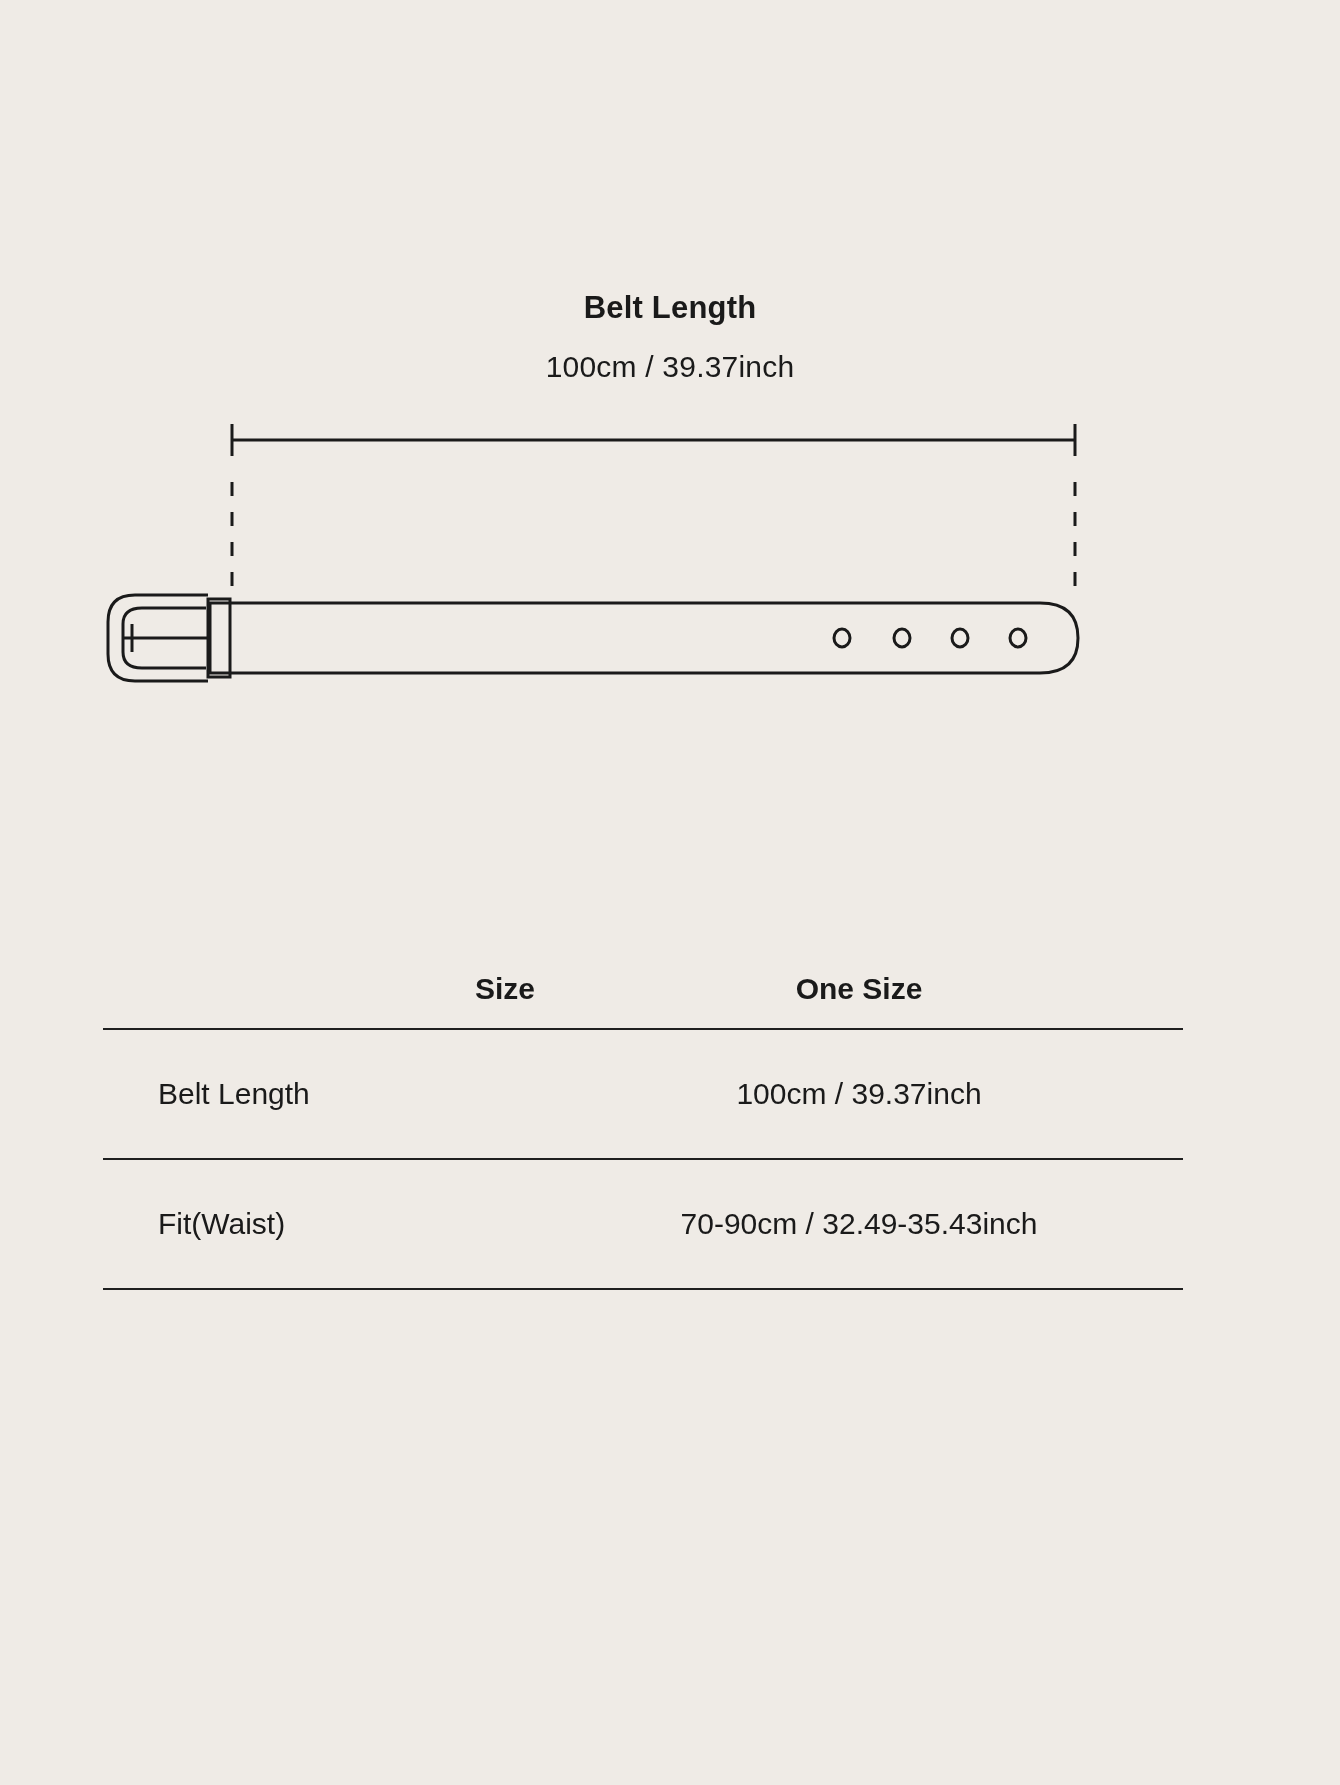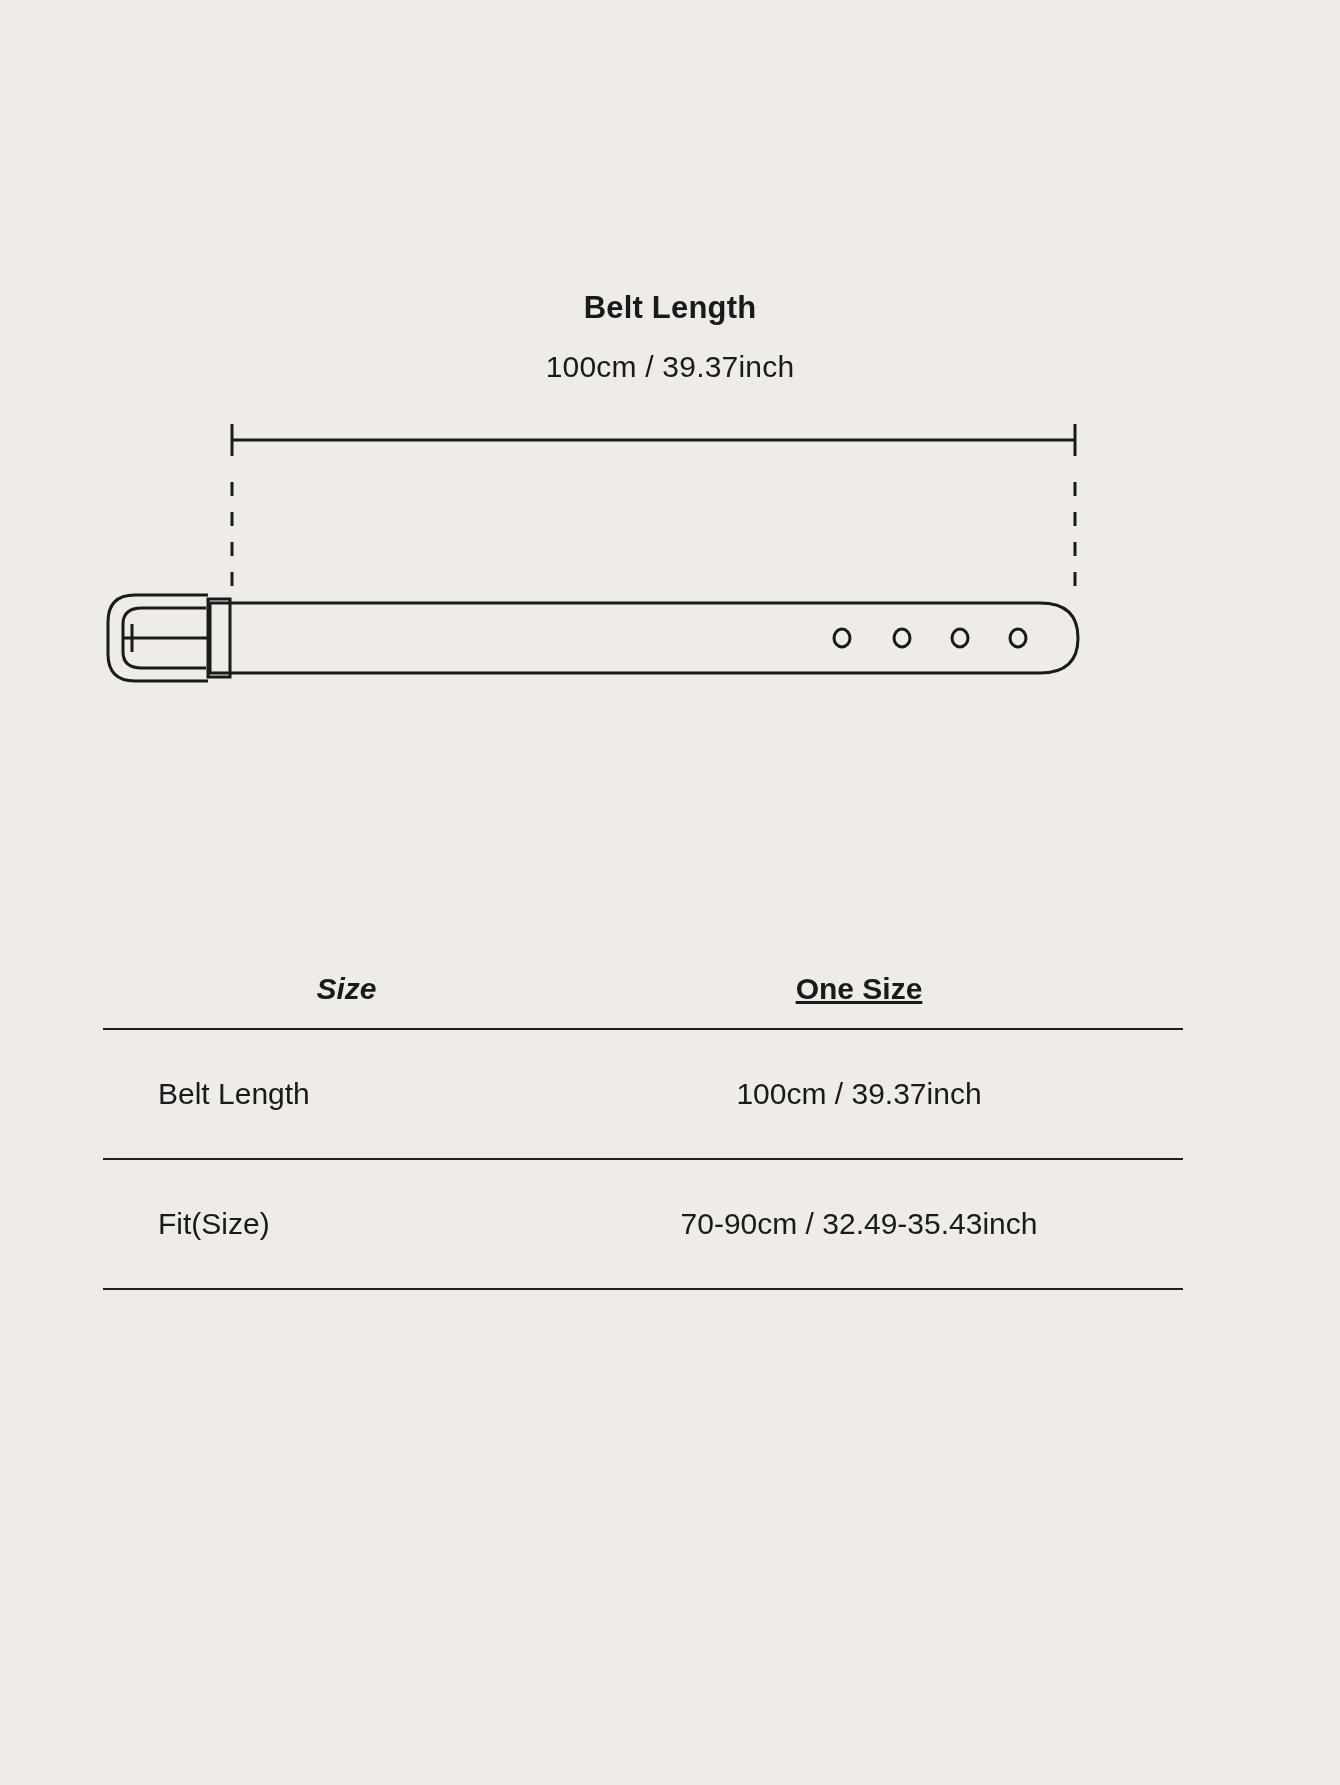--- a/index.html
+++ b/index.html
@@ -76,10 +76,9 @@
     border: none;
   }
   .size-table .head-row th.col-label {
-    text-align: center;
+    text-align: right;
     padding-left: 55px;
     width: 40%;
-    font-style: italic;
   }
   .size-table .head-row th.col-value {
     text-align: center;

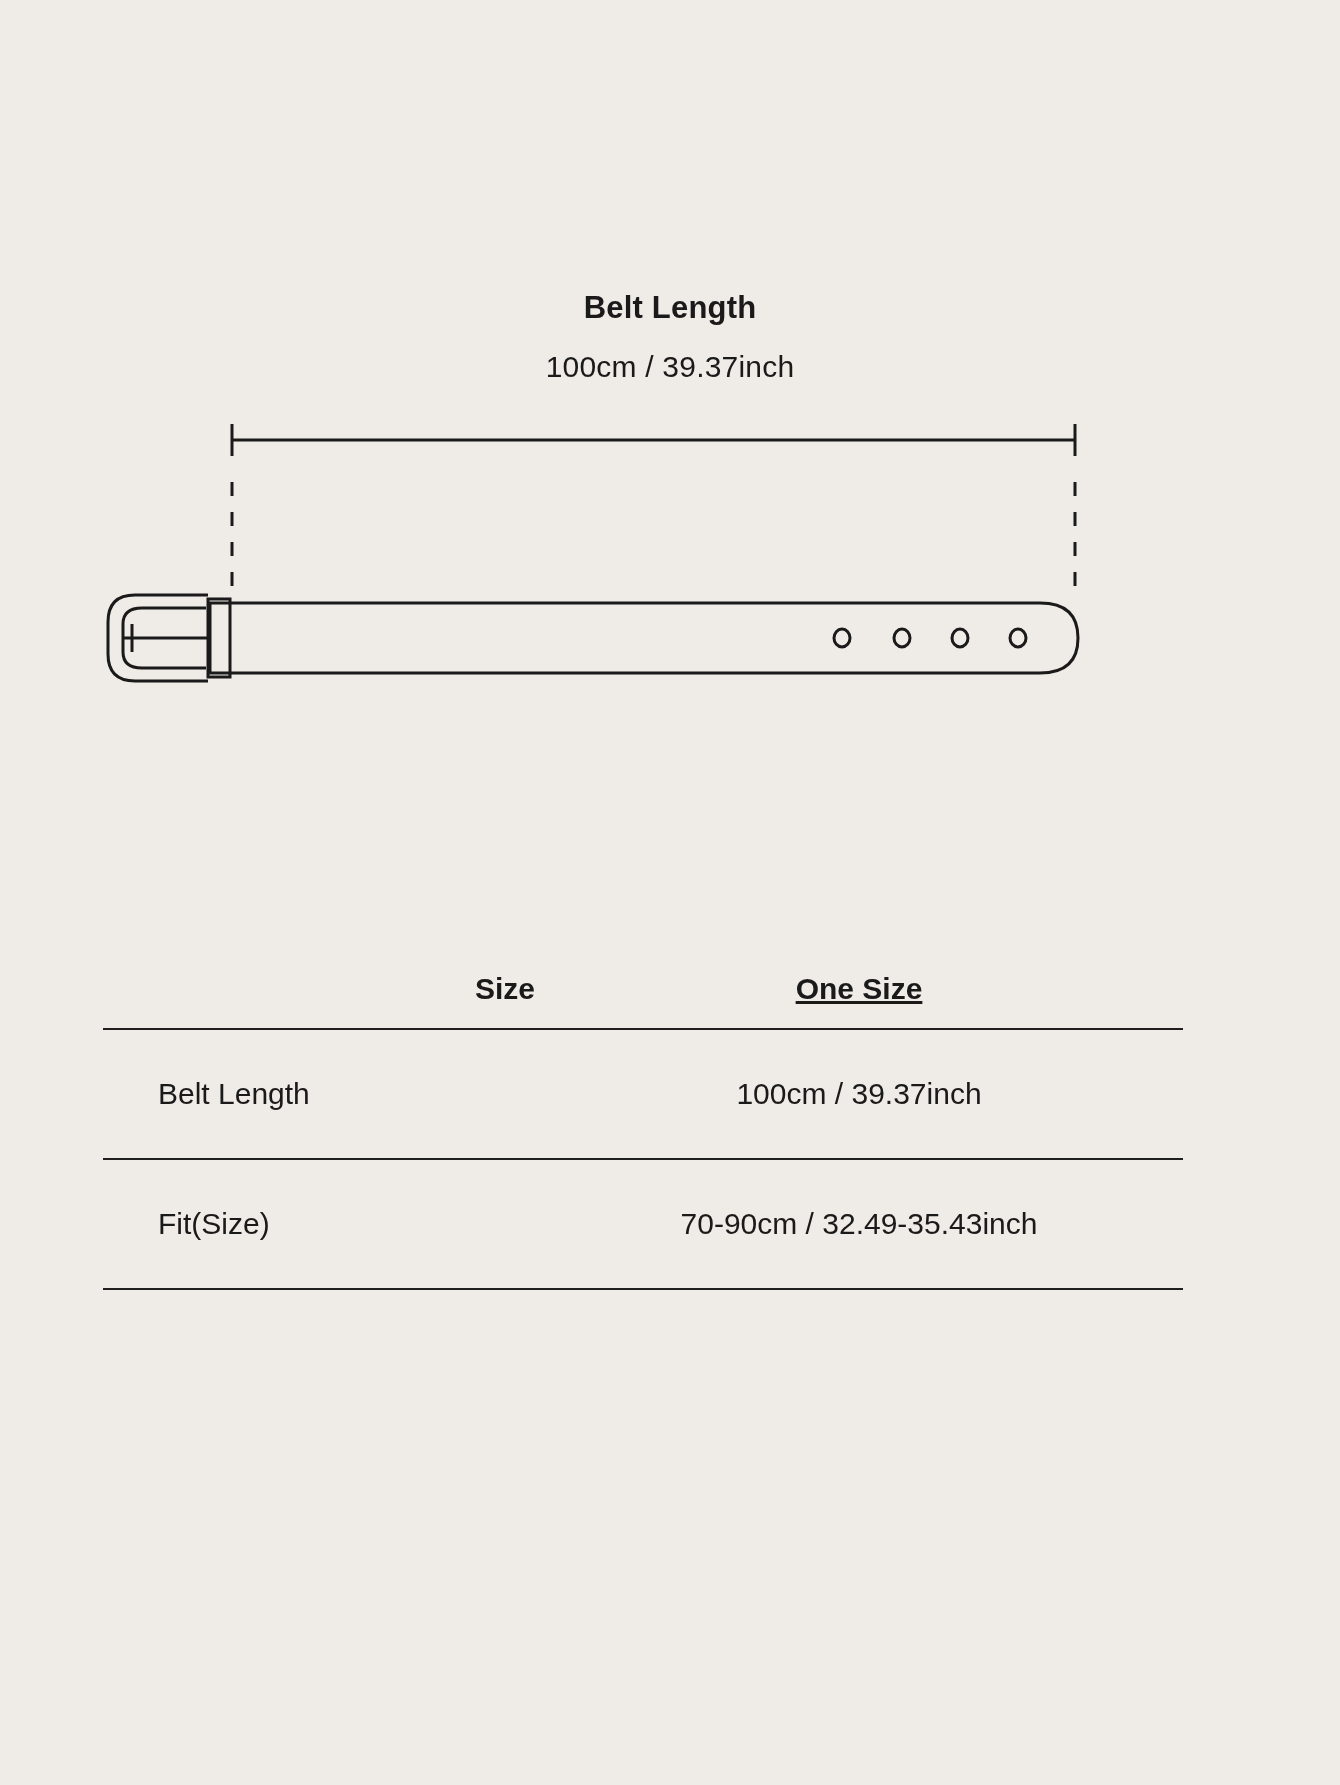--- a/index.html
+++ b/index.html
@@ -83,7 +83,6 @@
   .size-table .head-row th.col-value {
     text-align: center;
     width: 60%;
-    text-decoration: underline;
   }
   .size-table tbody tr {
     border-top: 2px solid #1f1f1f;

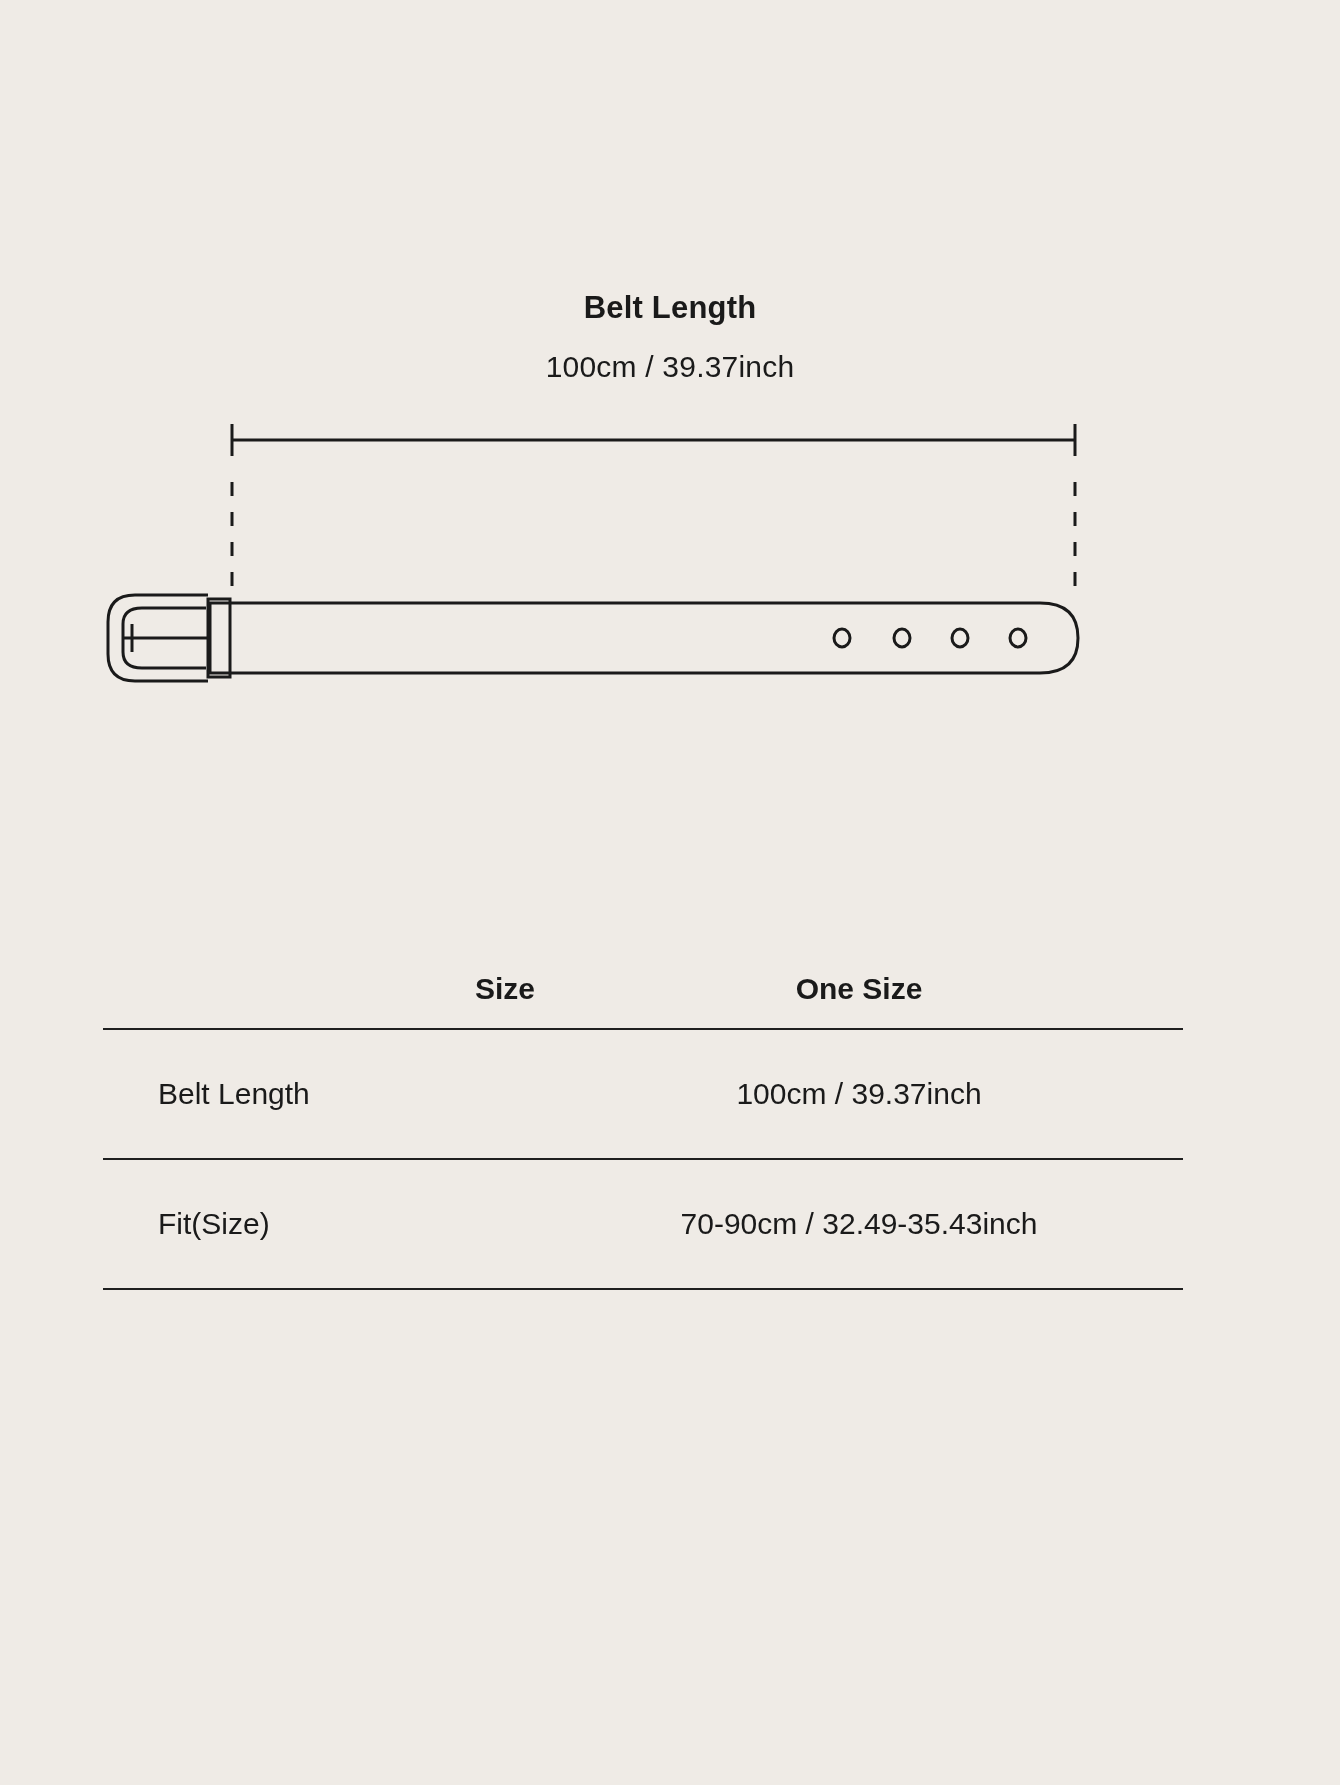--- a/index.html
+++ b/index.html
@@ -166,7 +166,7 @@
         <td class="cell-value nowrap">100cm  /  39.37inch</td>
       </tr>
       <tr>
-        <td class="cell-label">Fit(Size)</td>
+        <td class="cell-label">Fit(Waist)</td>
         <td class="cell-value nowrap">70-90cm  /  32.49-35.43inch</td>
       </tr>
     </tbody>

